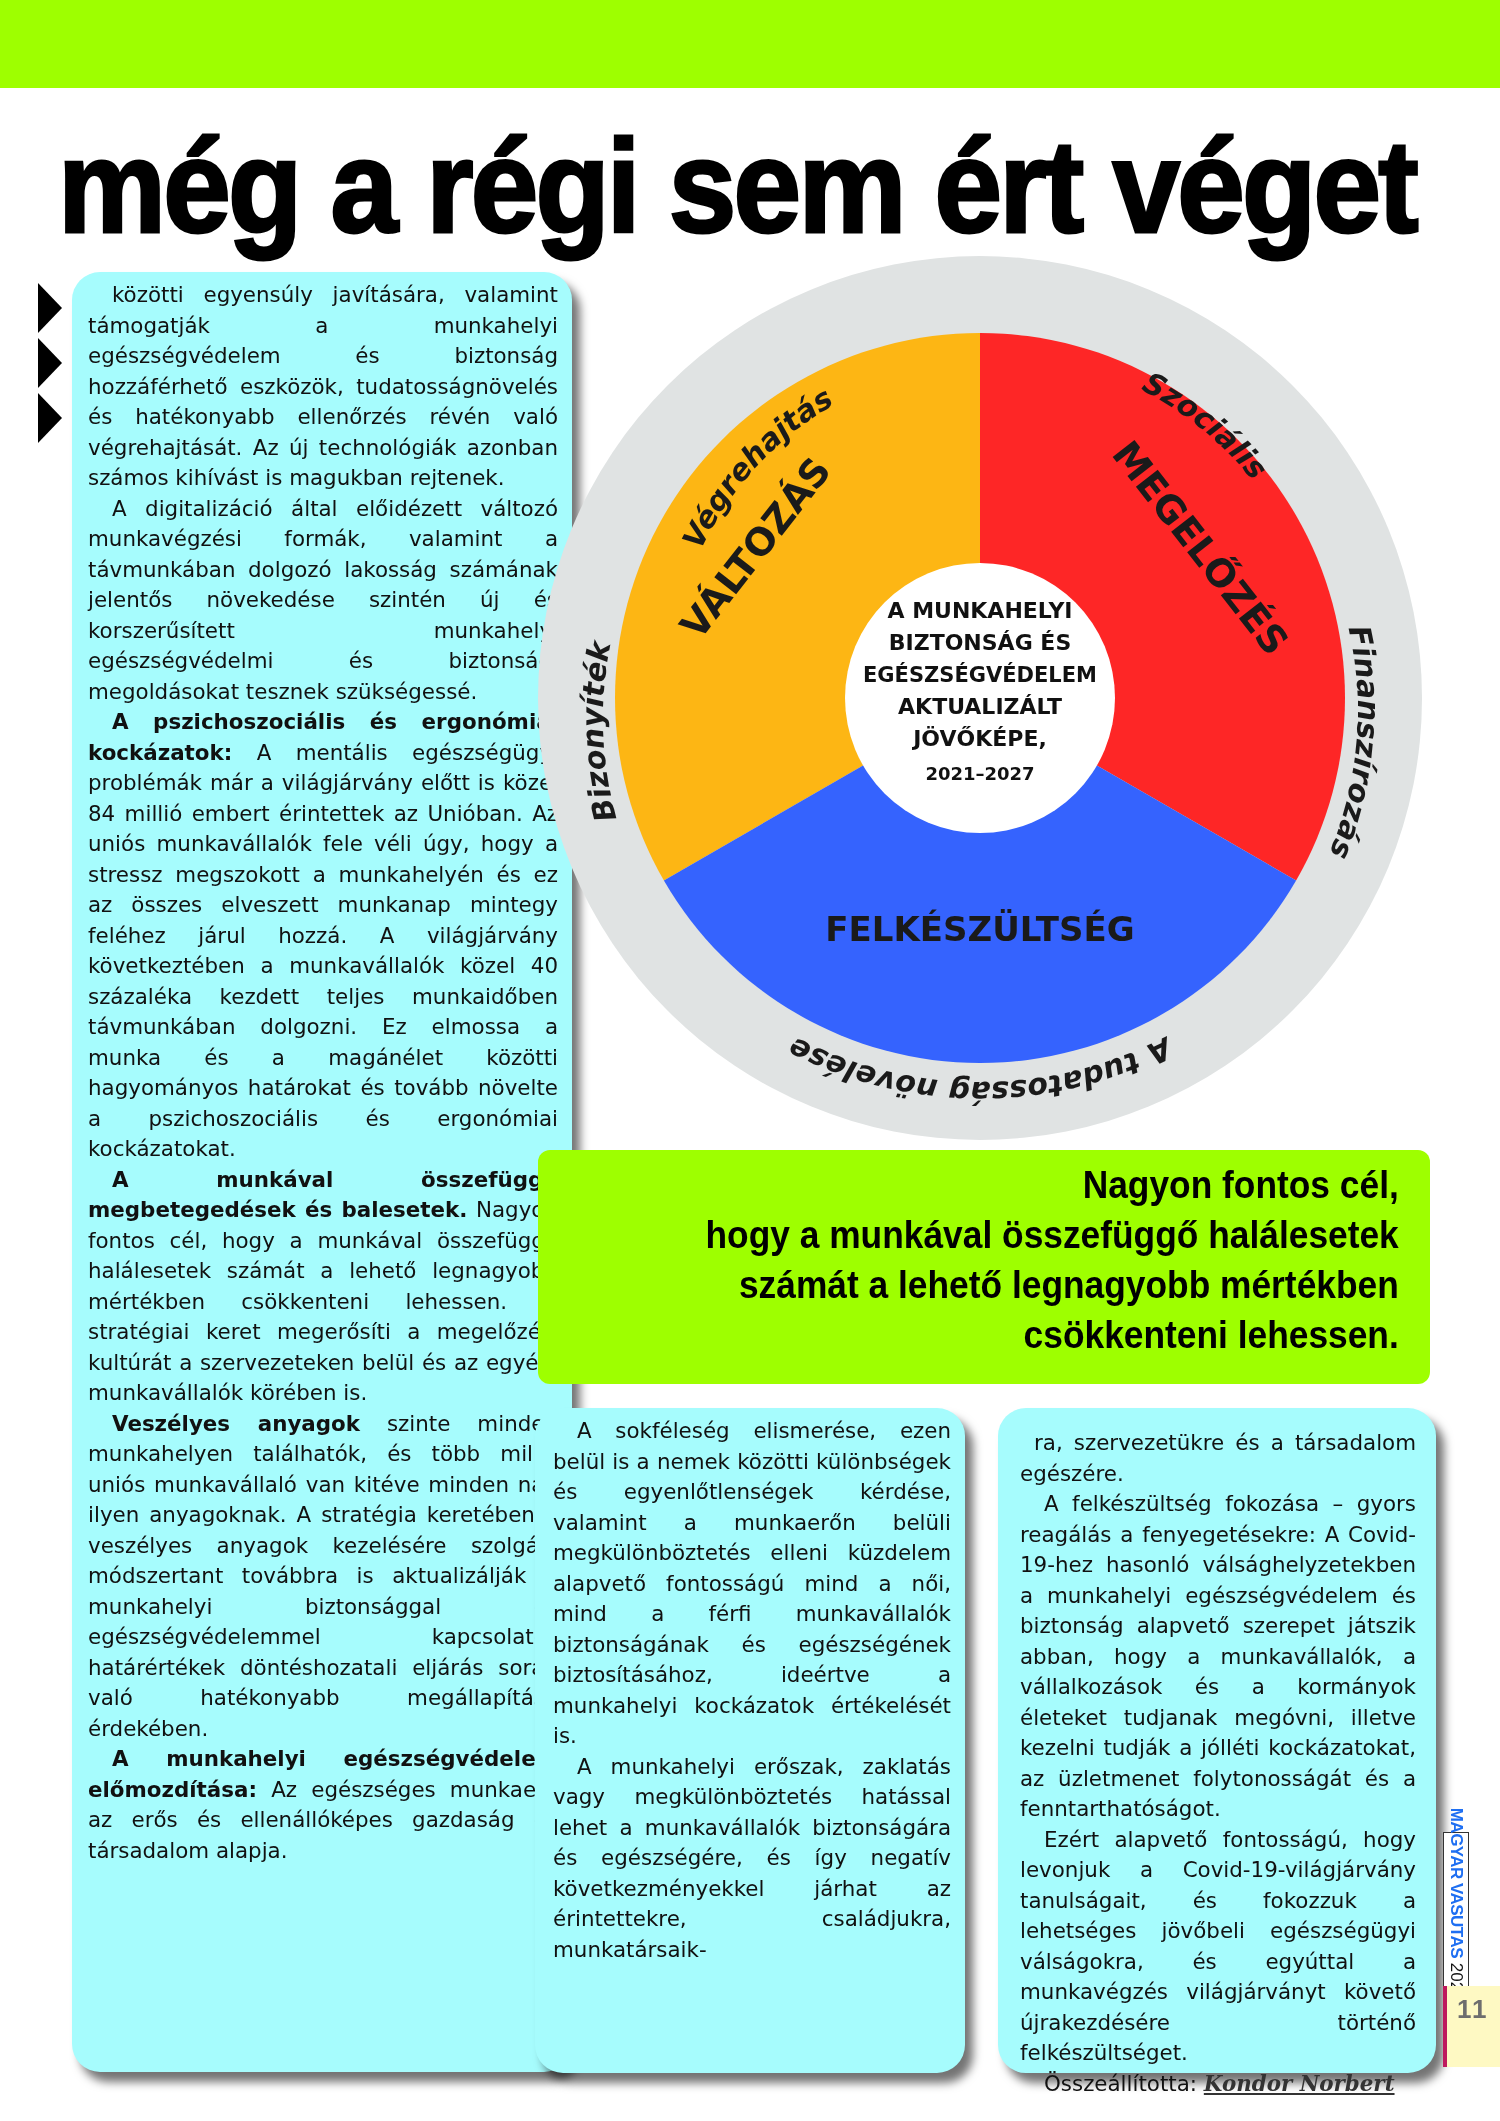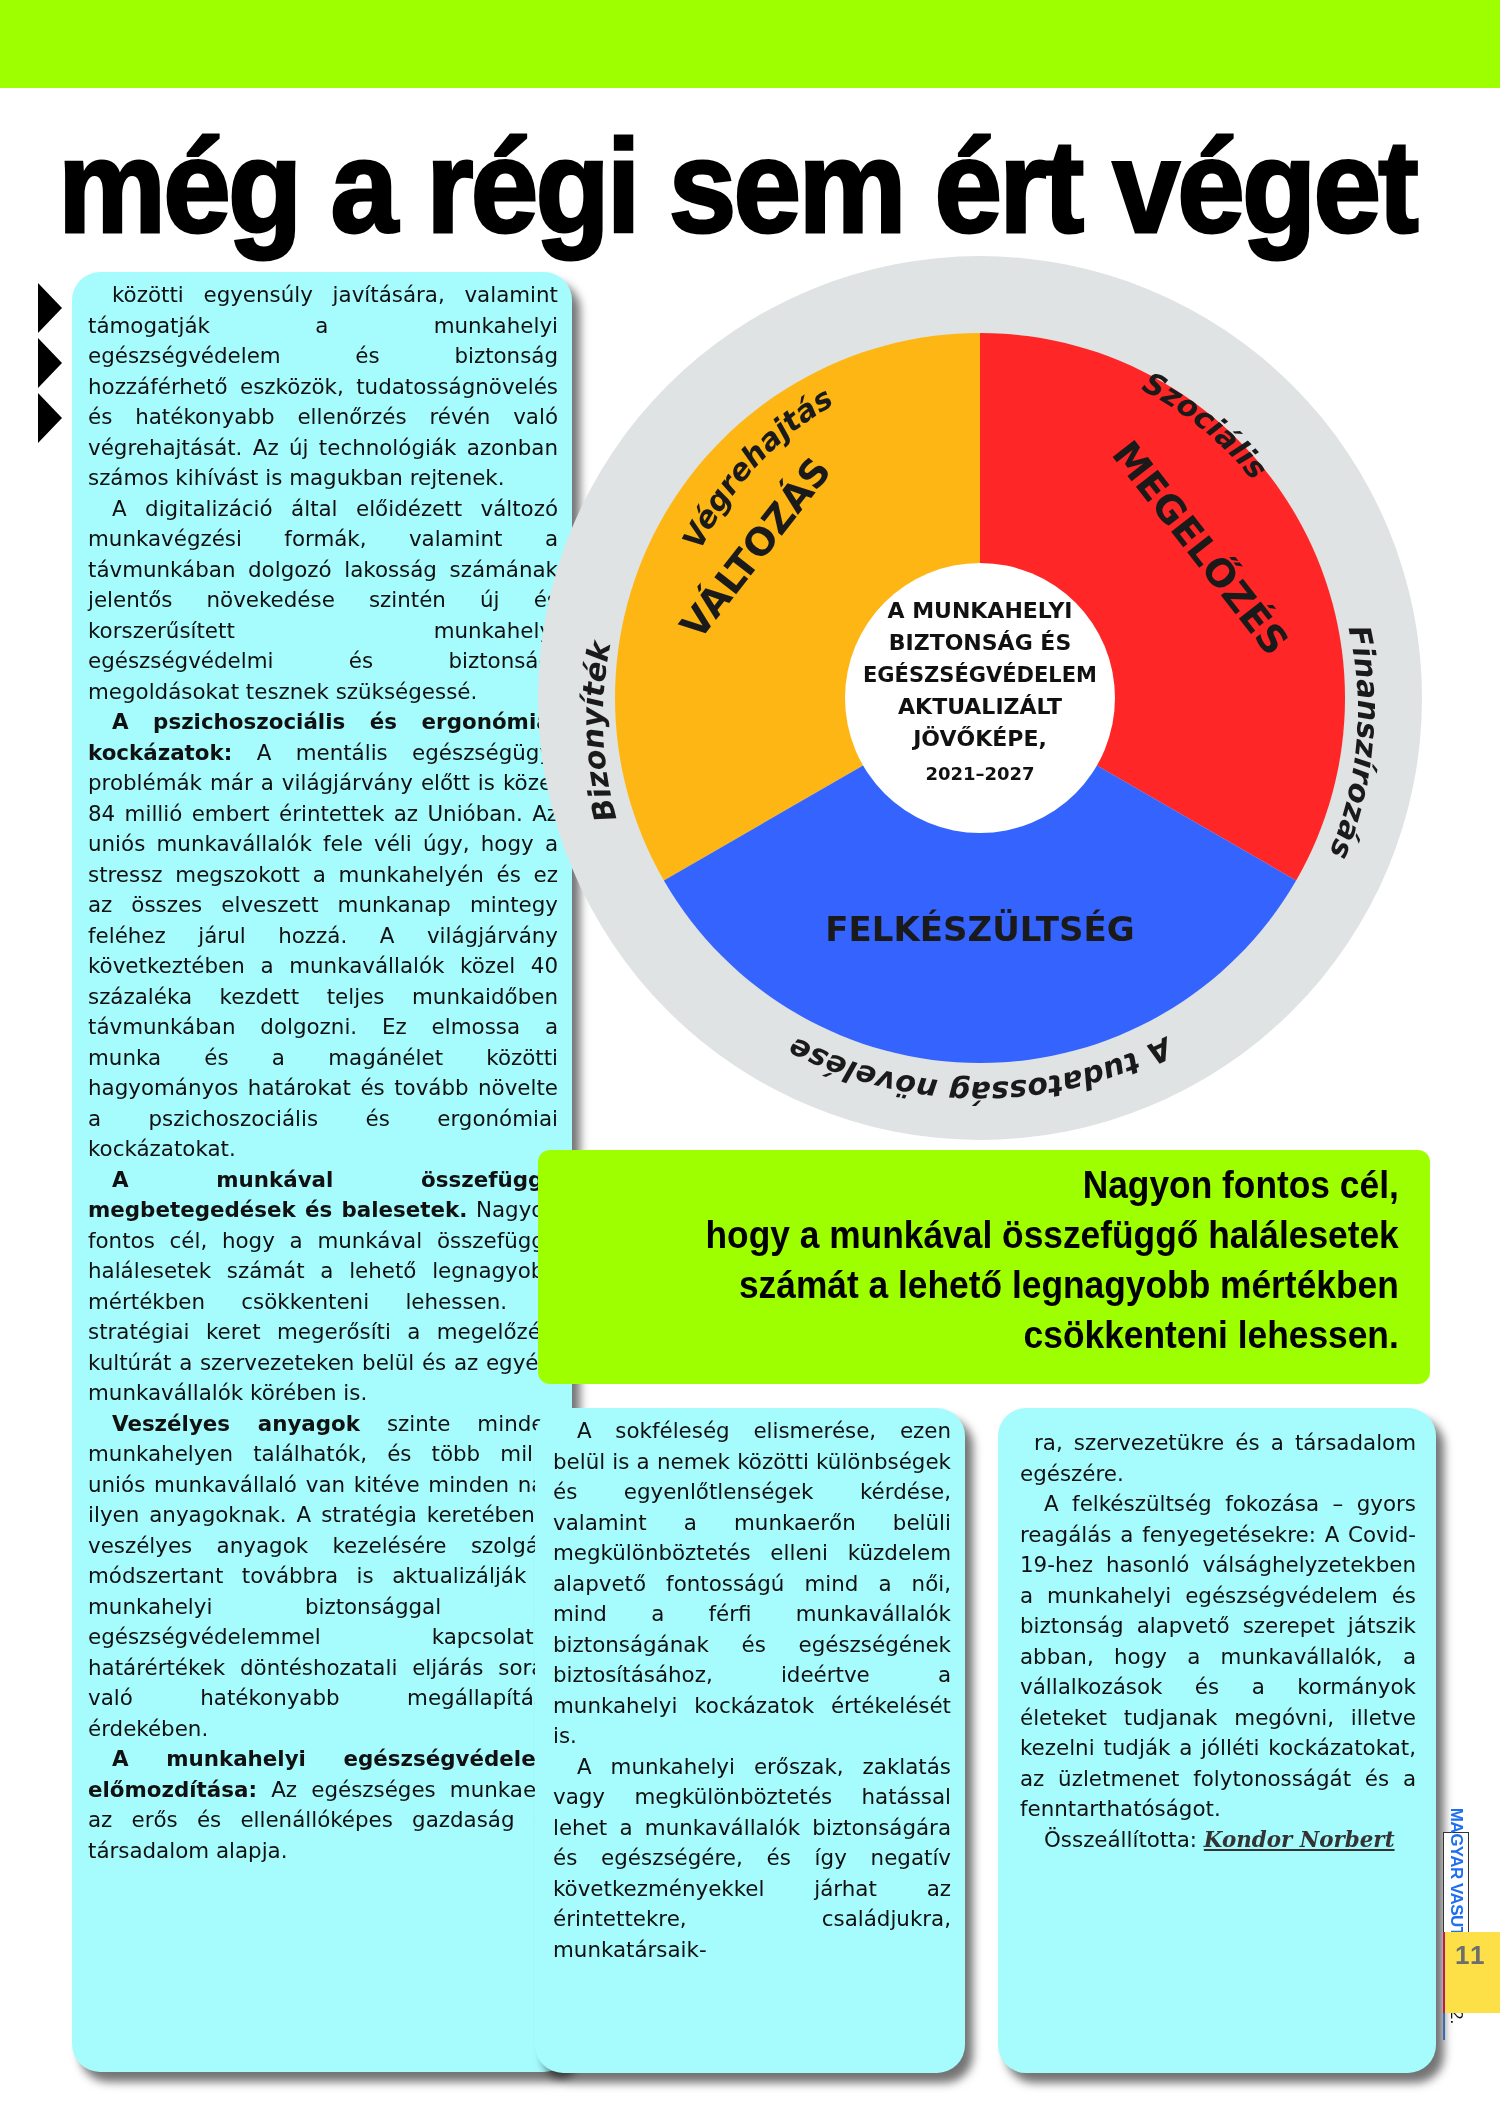--- a/index.html
+++ b/index.html
@@ -129,6 +129,7 @@
 <div class="box col-right">
   <p style="text-indent:14px">ra, szervezetükre és a társadalom egészére.</p>
   <p>A felkészültség fokozása – gyors reagálás a fenyegetésekre: A Covid-19-hez hasonló válsághelyzetekben a munkahelyi egészségvédelem és biztonság alapvető szerepet játszik abban, hogy a munkavállalók, a vállalkozások és a kormányok életeket tudjanak megóvni, illetve kezelni tudják a jólléti kockázatokat, az üzletmenet folytonosságát és a fenntarthatóságot.</p>
+  <p>Ezért alapvető fontosságú, hogy levonjuk a Covid-19-világjárvány tanulságait, és fokozzuk a lehetséges jövőbeli egészségügyi válságokra, és egyúttal a munkavégzés világjárványt követő újrakezdésére történő felkészültséget.</p>
   <p class="author">
     <span>Összeállította: </span><span class="author-name">Kondor Norbert</span>
   </p>

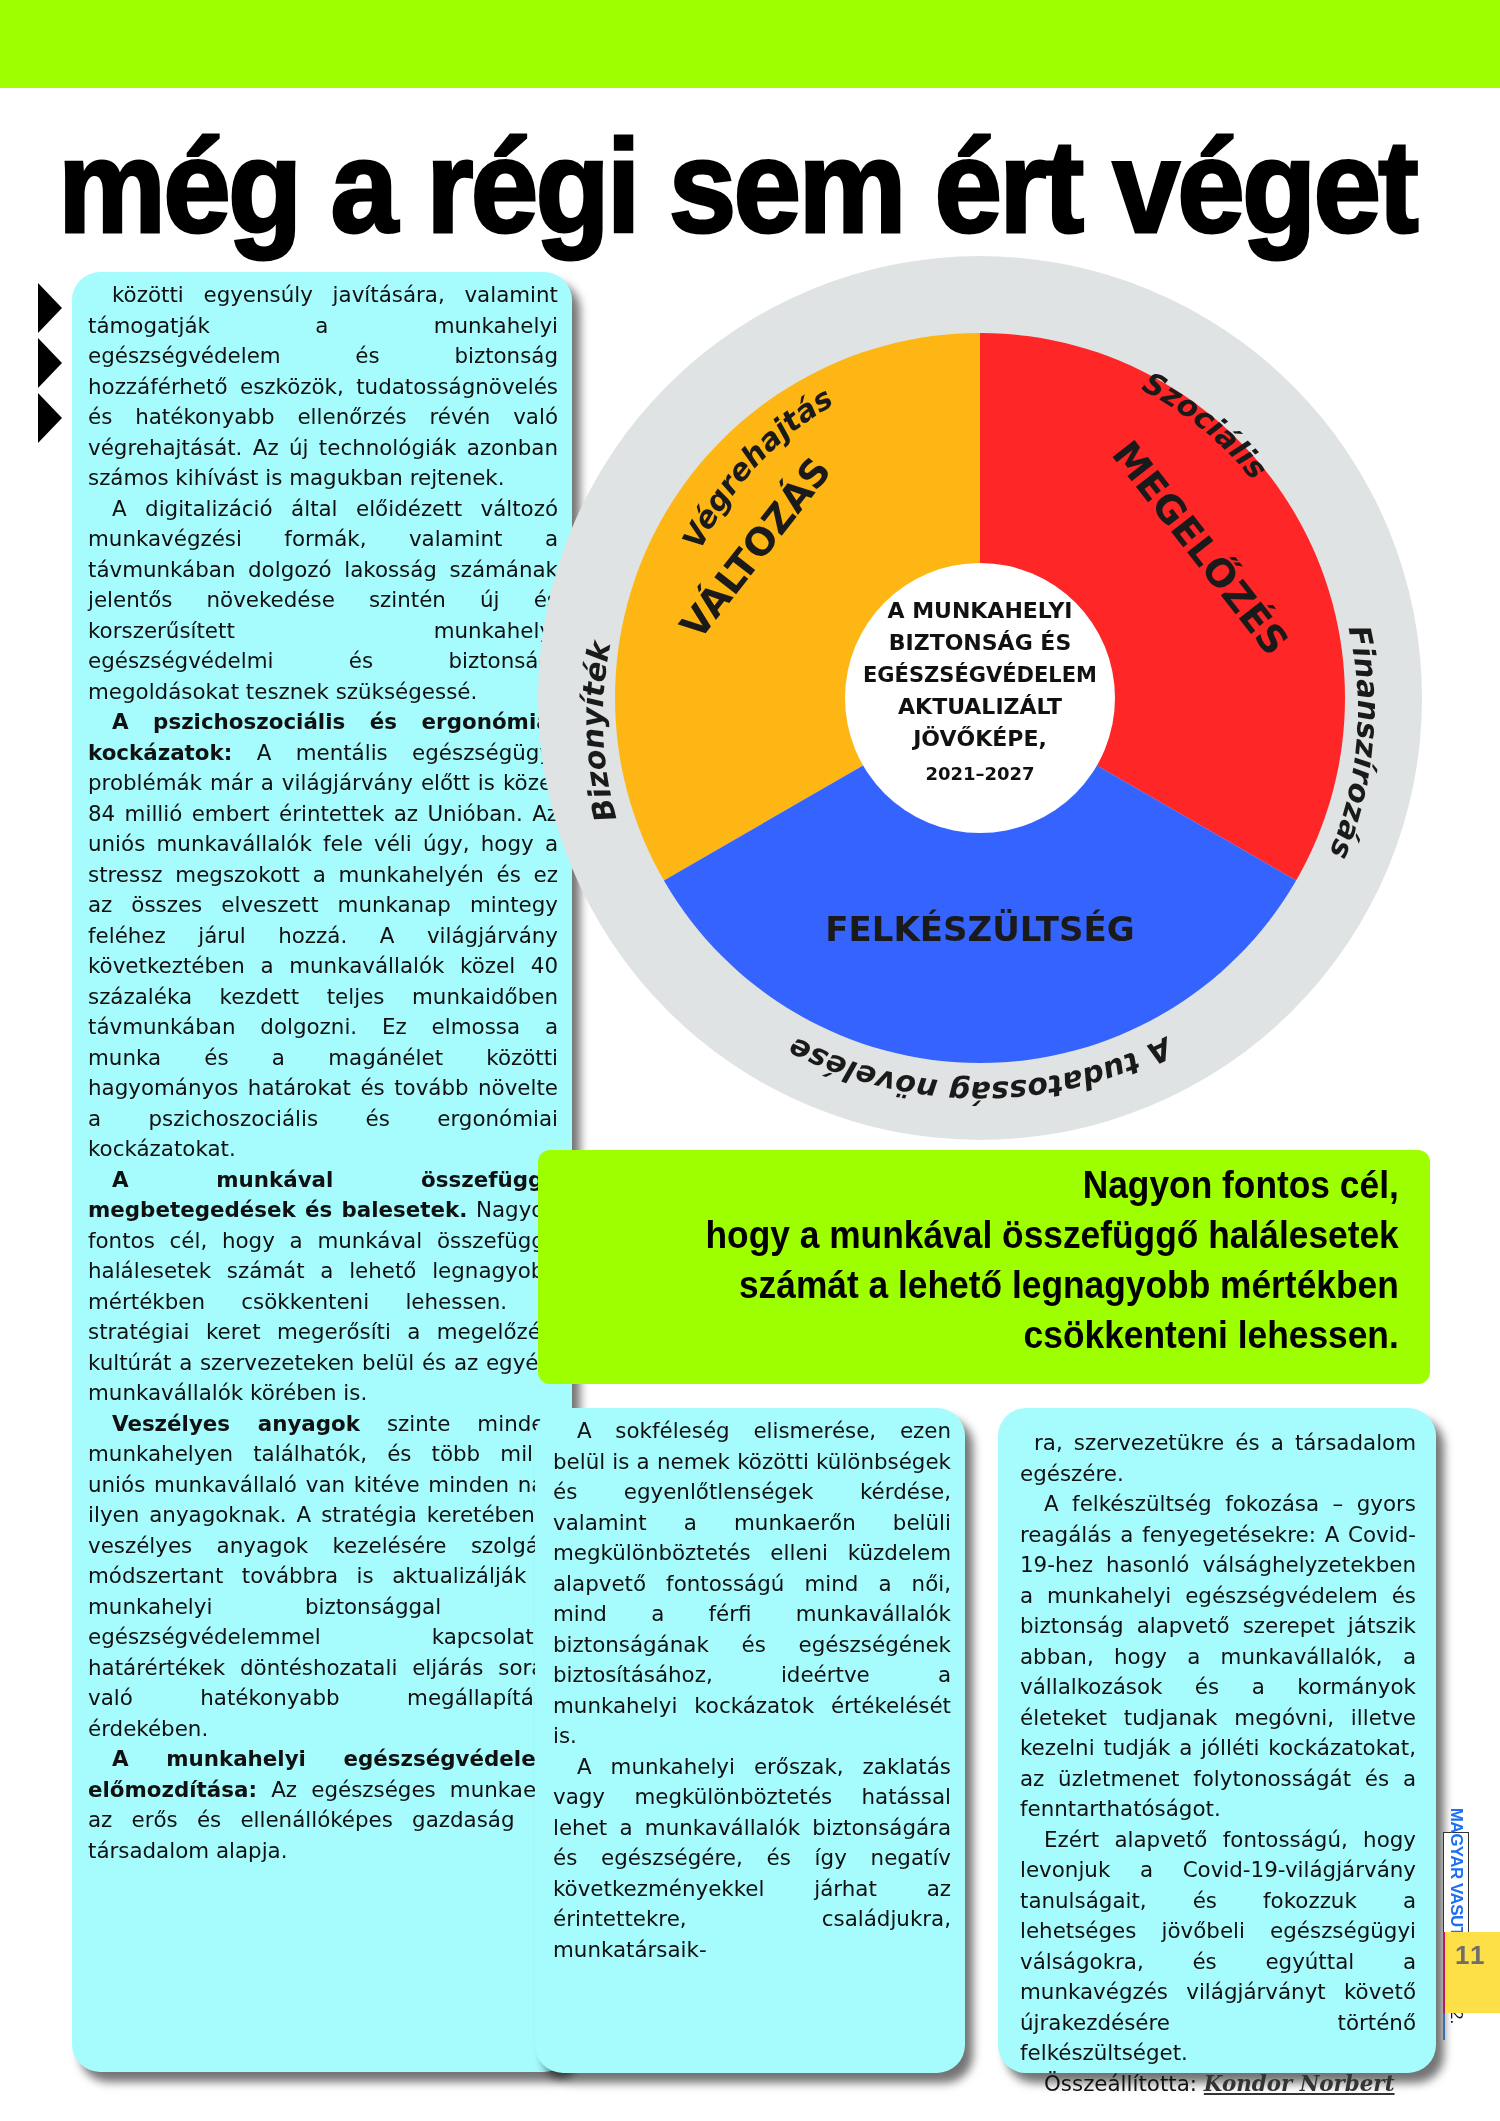--- a/index.html
+++ b/index.html
@@ -39,8 +39,8 @@
                       white-space:nowrap; font-family:"Liberation Sans", sans-serif; font-size:17px; }
   .side-brand { color:#1e6ff2; font-weight:bold; letter-spacing:-0.5px; }
   .side-issue { color:#111; }
-  .page-tab { position:absolute; left:1443px; top:1932px; width:57px; height:81px; background:#fde047;
-              border-left:2px solid #be185d; box-sizing:border-box; }
+  .page-tab { position:absolute; left:1443px; top:1986px; width:57px; height:81px; background:#fef9c3;
+              border-left:4px solid #be185d; box-sizing:border-box; }
   .page-num { position:absolute; left:10px; top:8px; font-family:"Liberation Sans", sans-serif;
               font-weight:bold; font-size:26px; color:#6e6e6e; letter-spacing:2px; }
   .page-line { position:absolute; left:1443px; top:2000px; width:2px; height:40px; background:#3a6bb0; }

